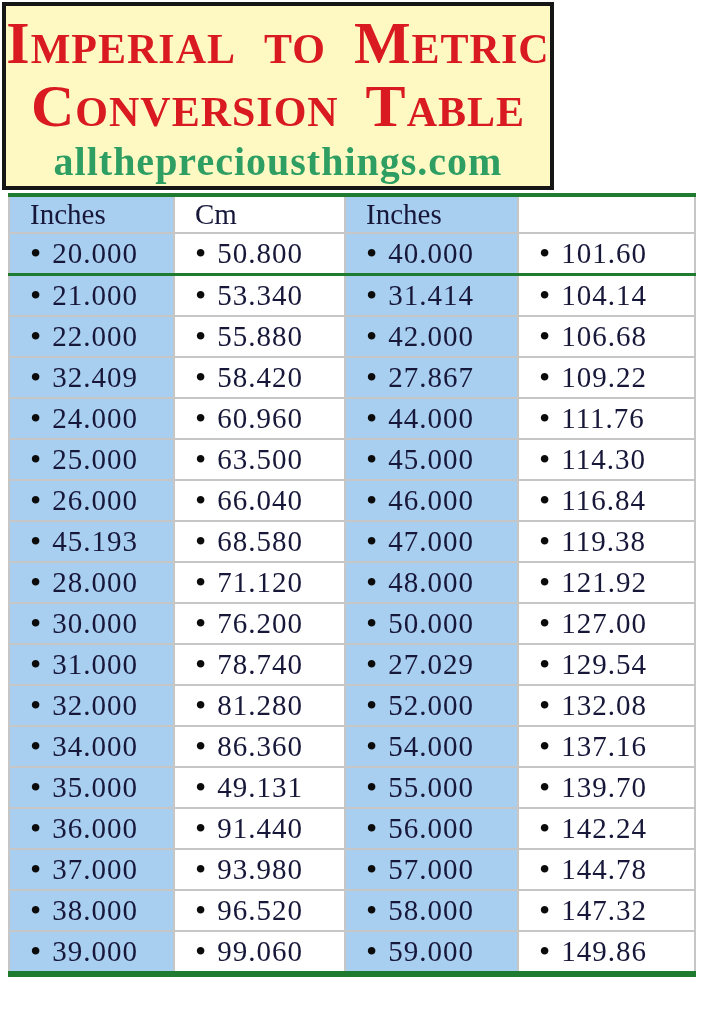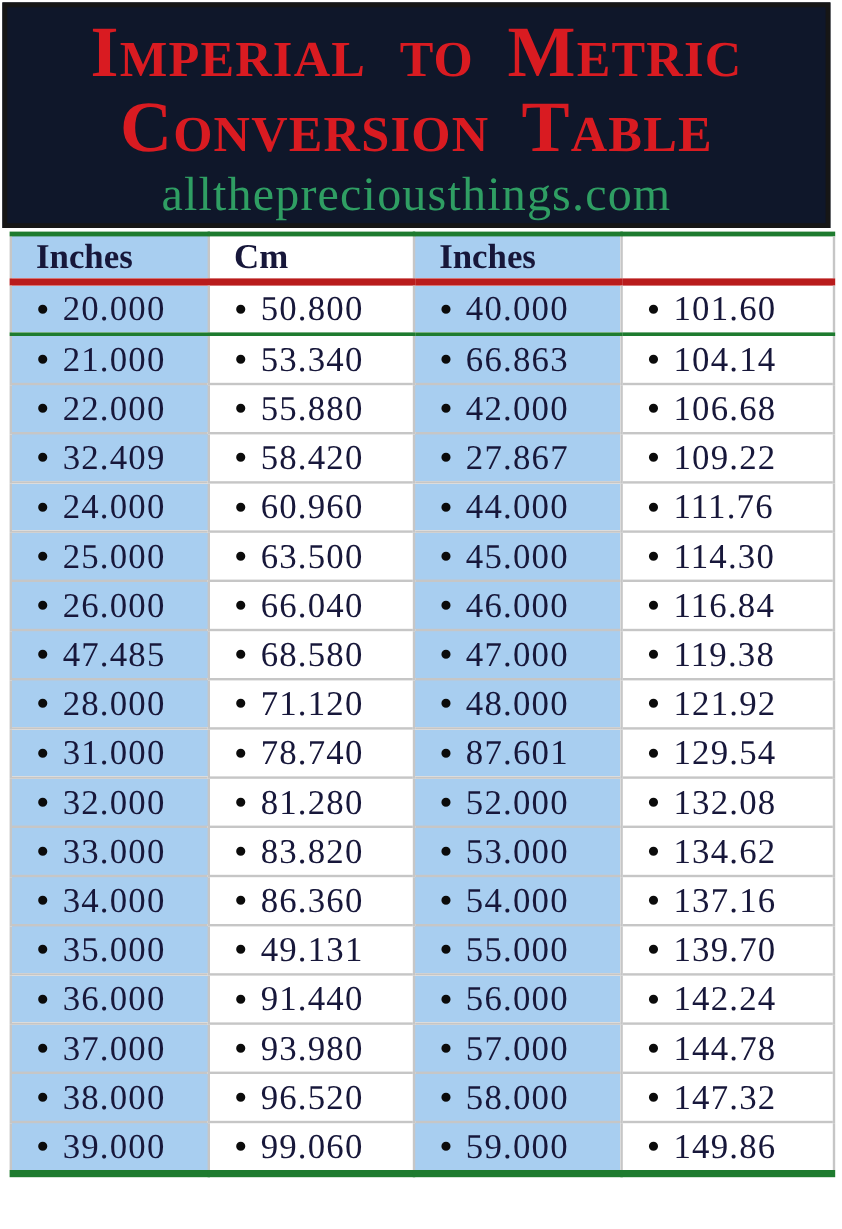--- a/index.html
+++ b/index.html
@@ -22,10 +22,10 @@
   .title-box {
     box-sizing: border-box;
     margin: 2px 10px 0 2px;
-    width: 690px;
+    width: 552px;
     height: 188px;
     border: 4px solid #161616;
-    background: #0f172a;
+    background: #fef9c3;
     text-align: center;
     padding-top: 6px;
   }

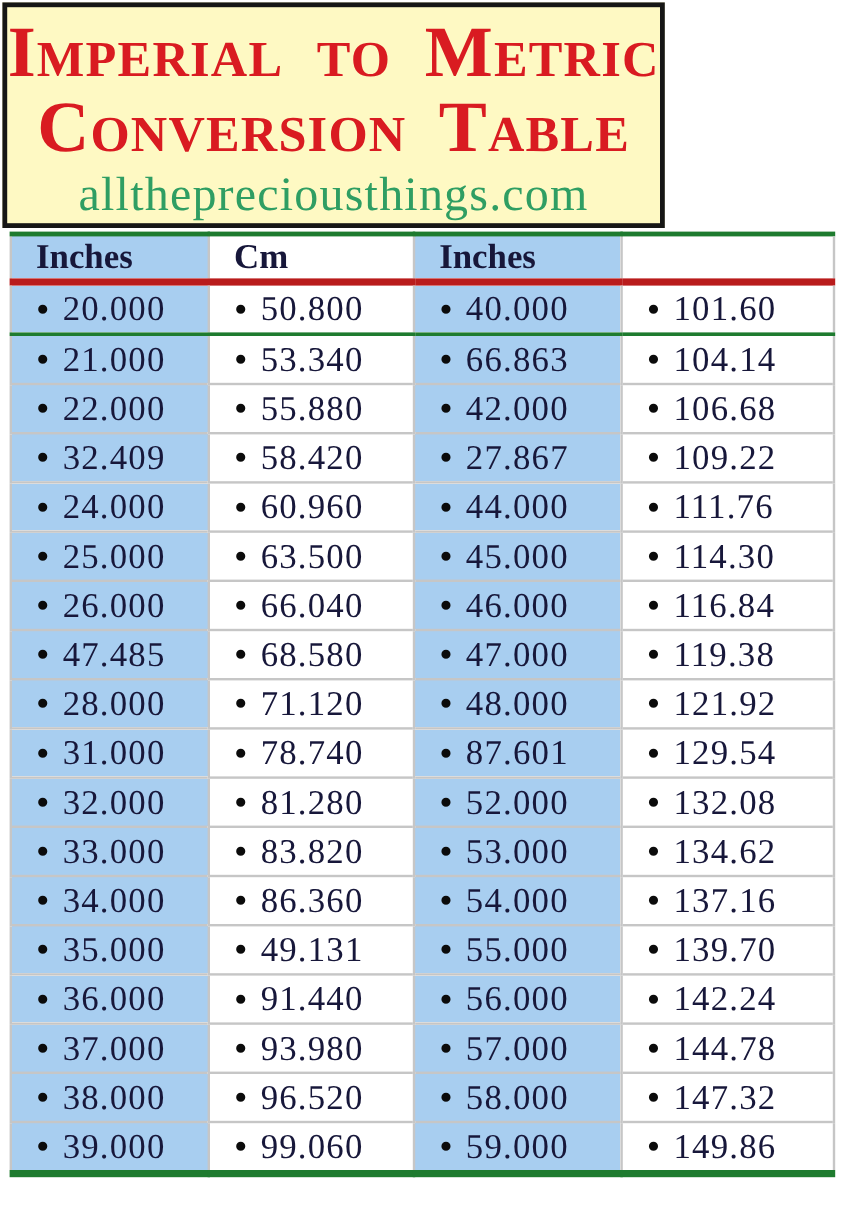--- a/index.html
+++ b/index.html
@@ -44,6 +44,7 @@
     font-size: 40px;
     line-height: 48px;
     letter-spacing: 1px;
+    font-weight: bold;
   }
   
   .conv-table {

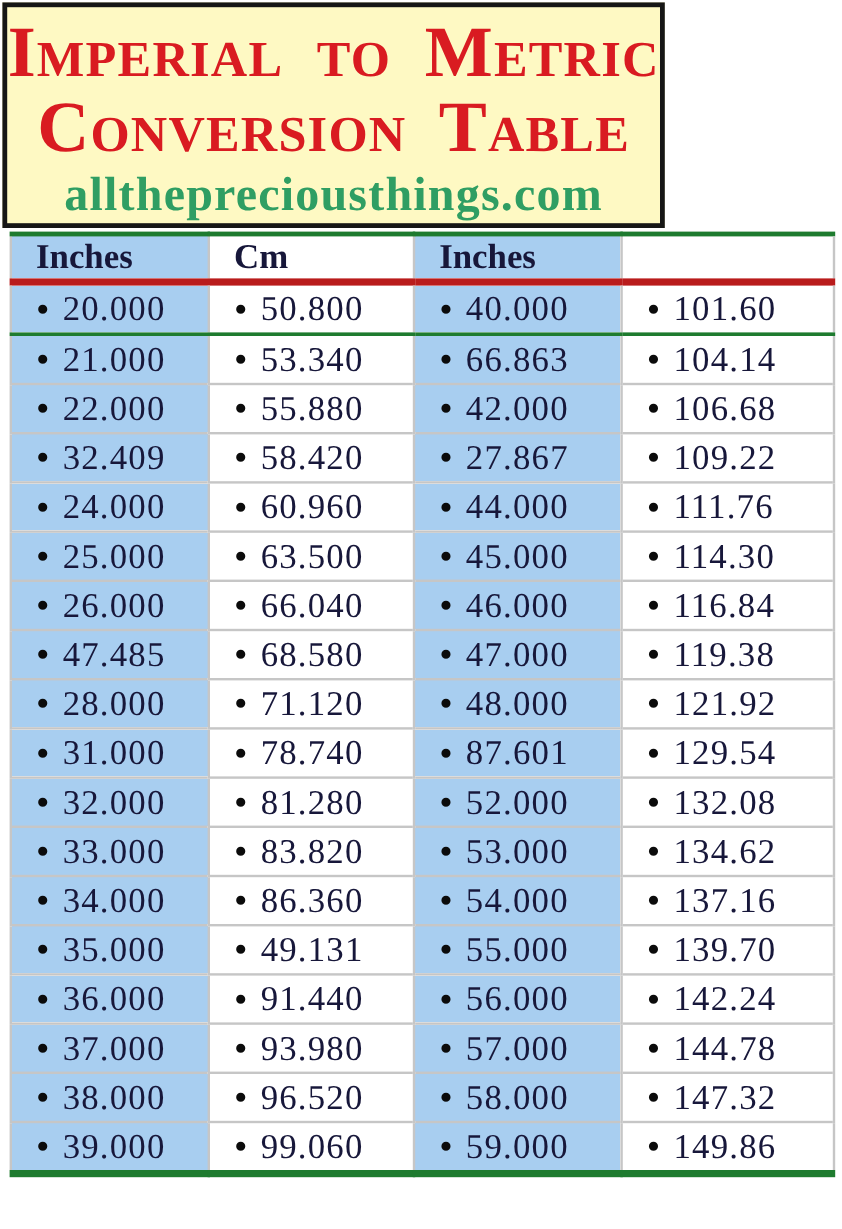--- a/index.html
+++ b/index.html
@@ -74,8 +74,8 @@
   }
   .conv-table thead th {
     border-top: none;
-    border-bottom: 6px solid #b91c1c;
-    font-weight: bold;
+    border-bottom: 1px solid #b91c1c;
+    font-weight: normal;
     height: 37px;
   }
   .conv-table tbody tr.first-row td {

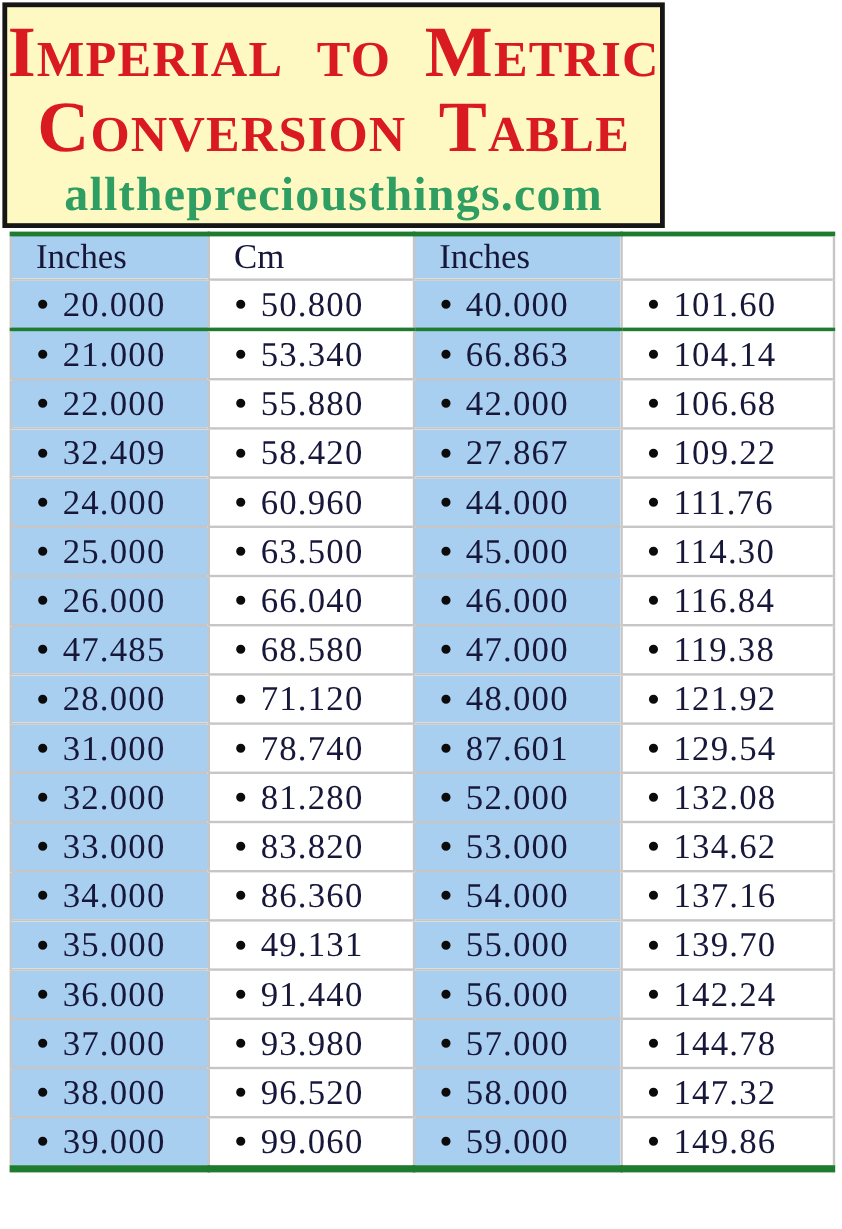--- a/index.html
+++ b/index.html
@@ -131,7 +131,7 @@
         <tr>
           <td class="blue"><span class="bullet">•</span><span class="val">21.000</span></td>
           <td><span class="bullet">•</span><span class="val">53.340</span></td>
-          <td class="blue"><span class="bullet">•</span><span class="val">66.863</span></td>
+          <td class="blue"><span class="bullet">•</span><span class="val">31.414</span></td>
           <td><span class="bullet">•</span><span class="val">104.14</span></td>
         </tr>
         <tr>

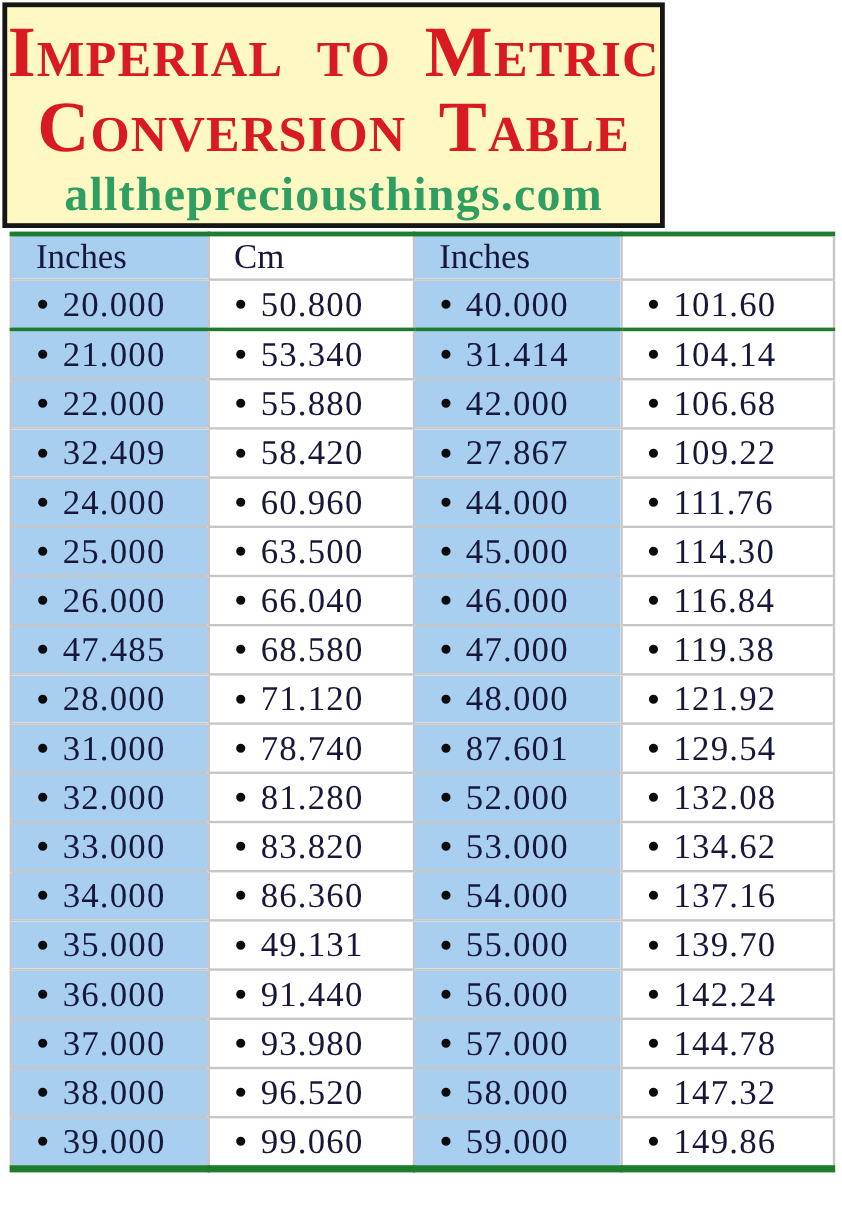--- a/index.html
+++ b/index.html
@@ -165,7 +165,7 @@
           <td><span class="bullet">•</span><span class="val">116.84</span></td>
         </tr>
         <tr>
-          <td class="blue"><span class="bullet">•</span><span class="val">47.485</span></td>
+          <td class="blue"><span class="bullet">•</span><span class="val">45.193</span></td>
           <td><span class="bullet">•</span><span class="val">68.580</span></td>
           <td class="blue"><span class="bullet">•</span><span class="val">47.000</span></td>
           <td><span class="bullet">•</span><span class="val">119.38</span></td>

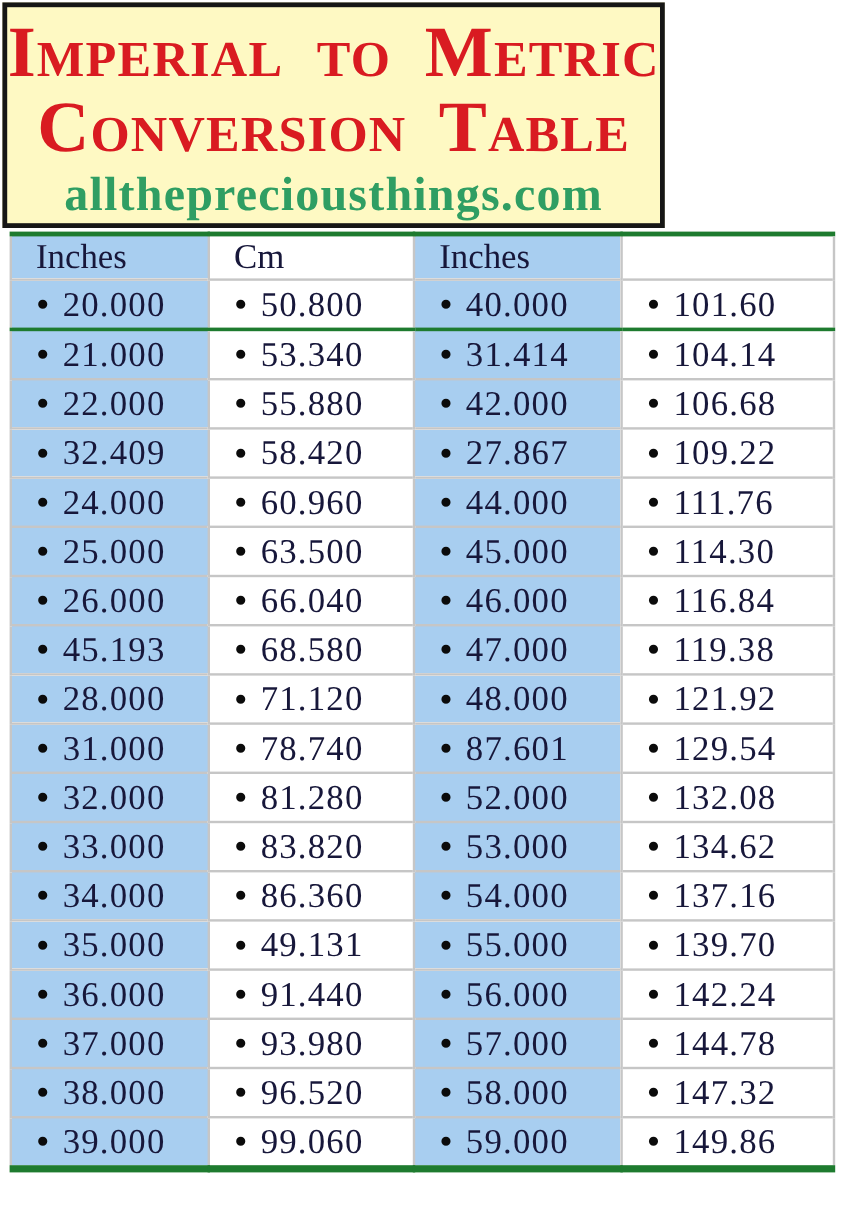--- a/index.html
+++ b/index.html
@@ -177,6 +177,12 @@
           <td><span class="bullet">•</span><span class="val">121.92</span></td>
         </tr>
         <tr>
+          <td class="blue"><span class="bullet">•</span><span class="val">30.000</span></td>
+          <td><span class="bullet">•</span><span class="val">76.200</span></td>
+          <td class="blue"><span class="bullet">•</span><span class="val">50.000</span></td>
+          <td><span class="bullet">•</span><span class="val">127.00</span></td>
+        </tr>
+        <tr>
           <td class="blue"><span class="bullet">•</span><span class="val">31.000</span></td>
           <td><span class="bullet">•</span><span class="val">78.740</span></td>
           <td class="blue"><span class="bullet">•</span><span class="val">87.601</span></td>

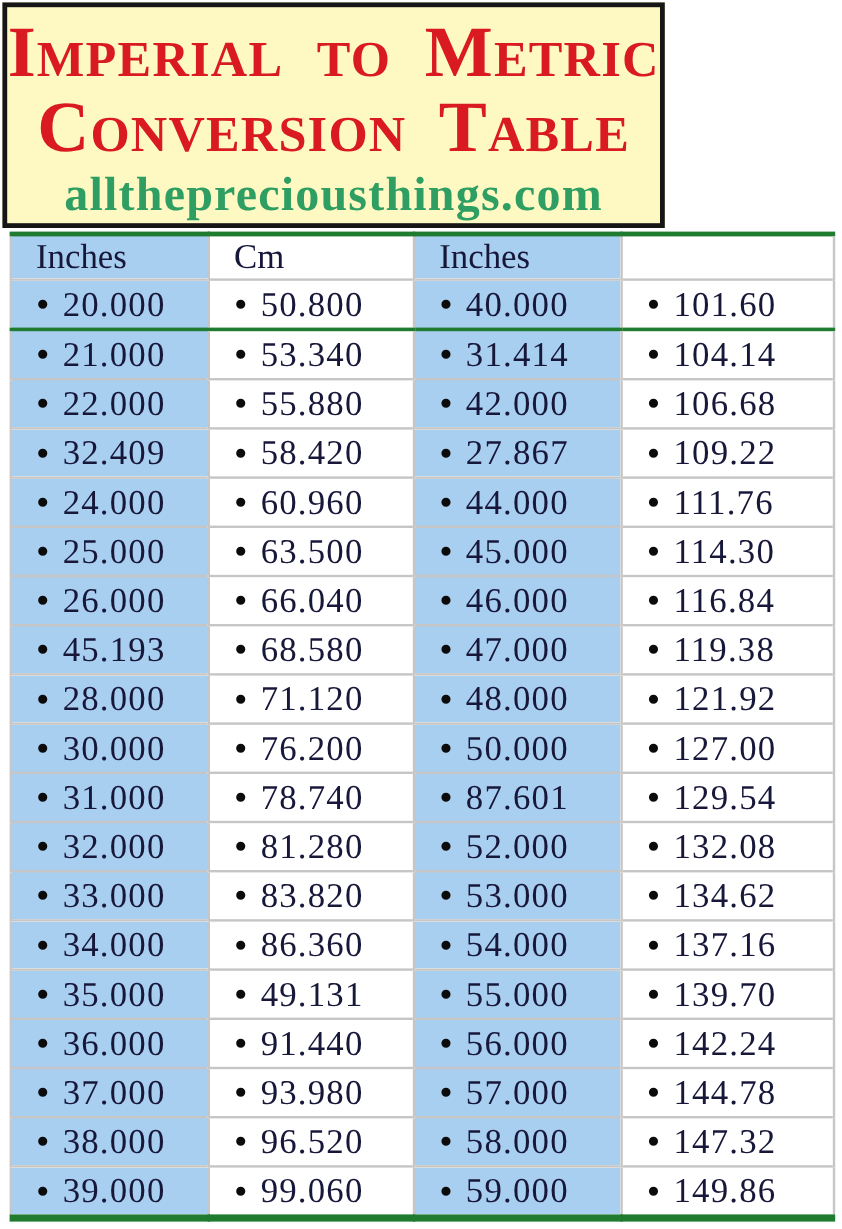--- a/index.html
+++ b/index.html
@@ -185,7 +185,7 @@
         <tr>
           <td class="blue"><span class="bullet">•</span><span class="val">31.000</span></td>
           <td><span class="bullet">•</span><span class="val">78.740</span></td>
-          <td class="blue"><span class="bullet">•</span><span class="val">87.601</span></td>
+          <td class="blue"><span class="bullet">•</span><span class="val">27.029</span></td>
           <td><span class="bullet">•</span><span class="val">129.54</span></td>
         </tr>
         <tr>

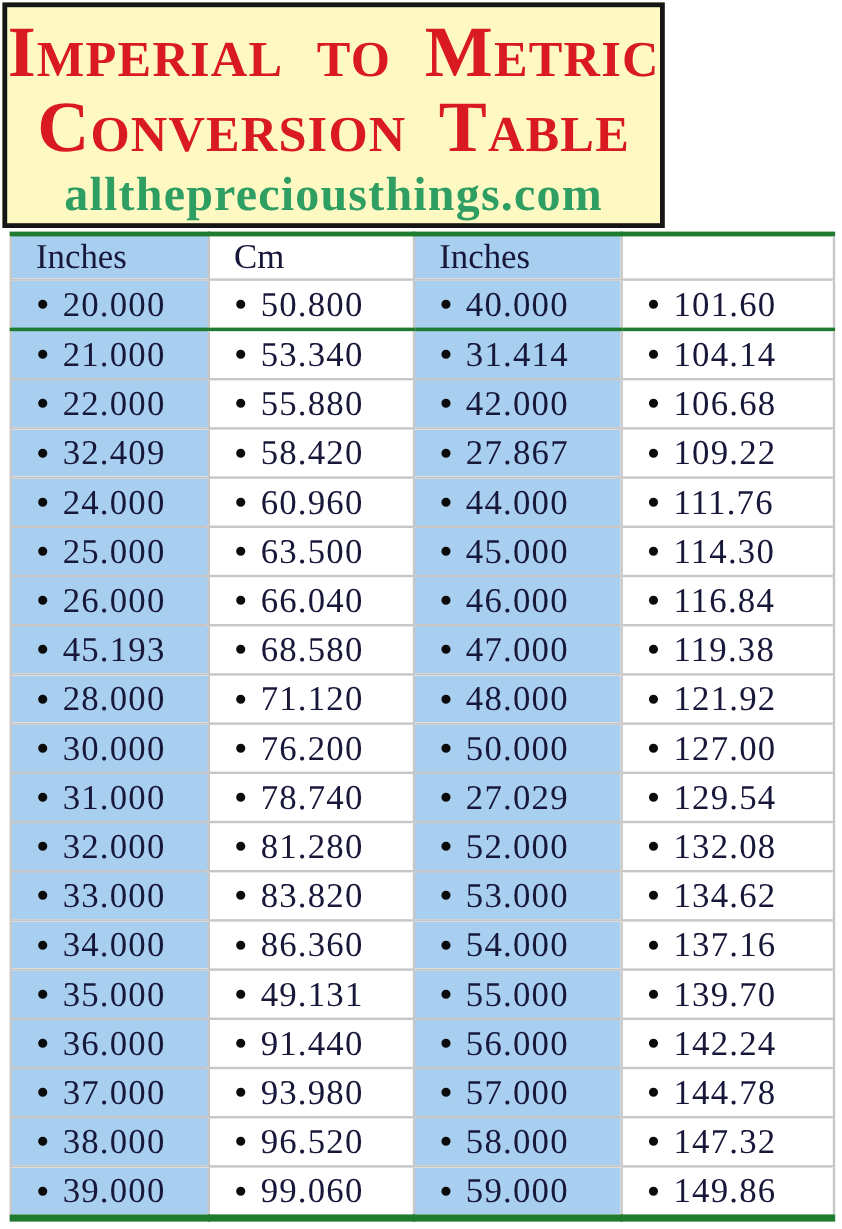--- a/index.html
+++ b/index.html
@@ -195,12 +195,6 @@
           <td><span class="bullet">•</span><span class="val">132.08</span></td>
         </tr>
         <tr>
-          <td class="blue"><span class="bullet">•</span><span class="val">33.000</span></td>
-          <td><span class="bullet">•</span><span class="val">83.820</span></td>
-          <td class="blue"><span class="bullet">•</span><span class="val">53.000</span></td>
-          <td><span class="bullet">•</span><span class="val">134.62</span></td>
-        </tr>
-        <tr>
           <td class="blue"><span class="bullet">•</span><span class="val">34.000</span></td>
           <td><span class="bullet">•</span><span class="val">86.360</span></td>
           <td class="blue"><span class="bullet">•</span><span class="val">54.000</span></td>

